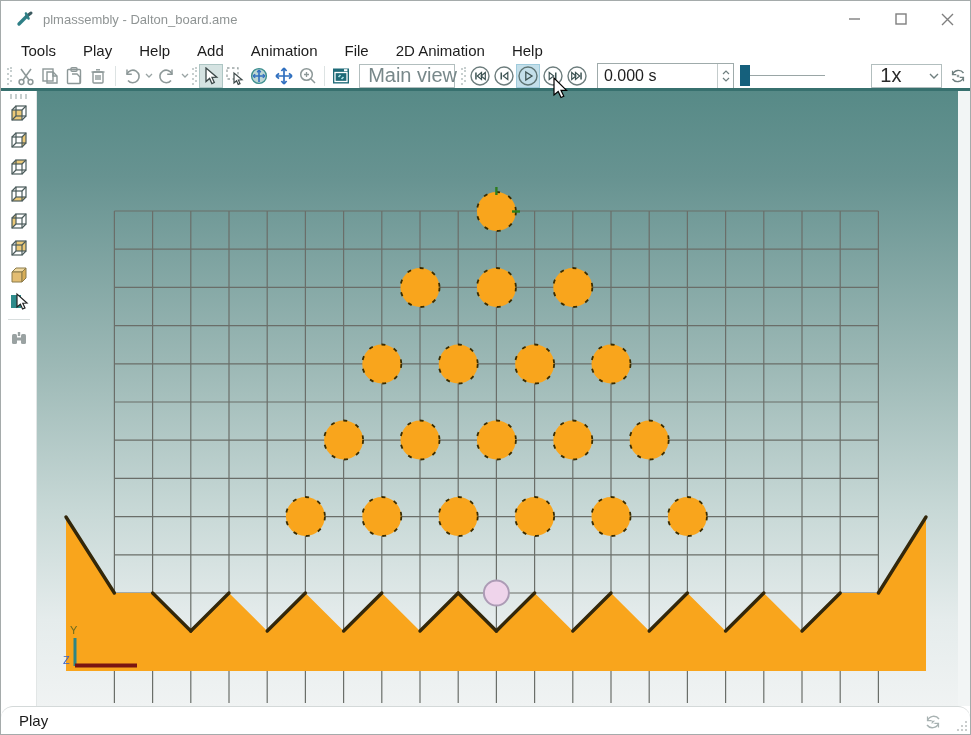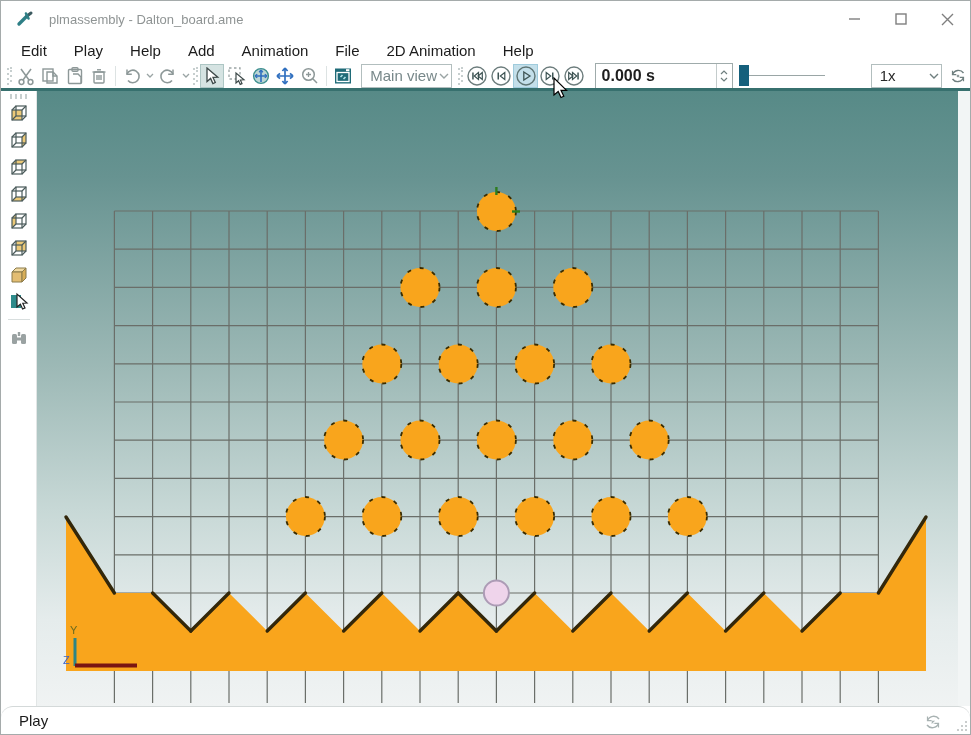--- a/index.html
+++ b/index.html
@@ -8,7 +8,7 @@
   
   .titlebar{position:absolute;left:0;top:0;right:0;height:36px;background:#fff;display:flex;align-items:center;}
   .app-icon{margin-left:14px;width:20px;height:20px;}
-  .title-text{margin-left:14px;font-size:13px;color:#8f9494;}
+  .title-text{margin-left:8px;font-size:13px;color:#8f9494;}
   .win-controls{position:absolute;right:0;top:0;height:36px;display:flex;}
   .win-btn{width:46px;height:36px;display:flex;align-items:center;justify-content:center;}
   

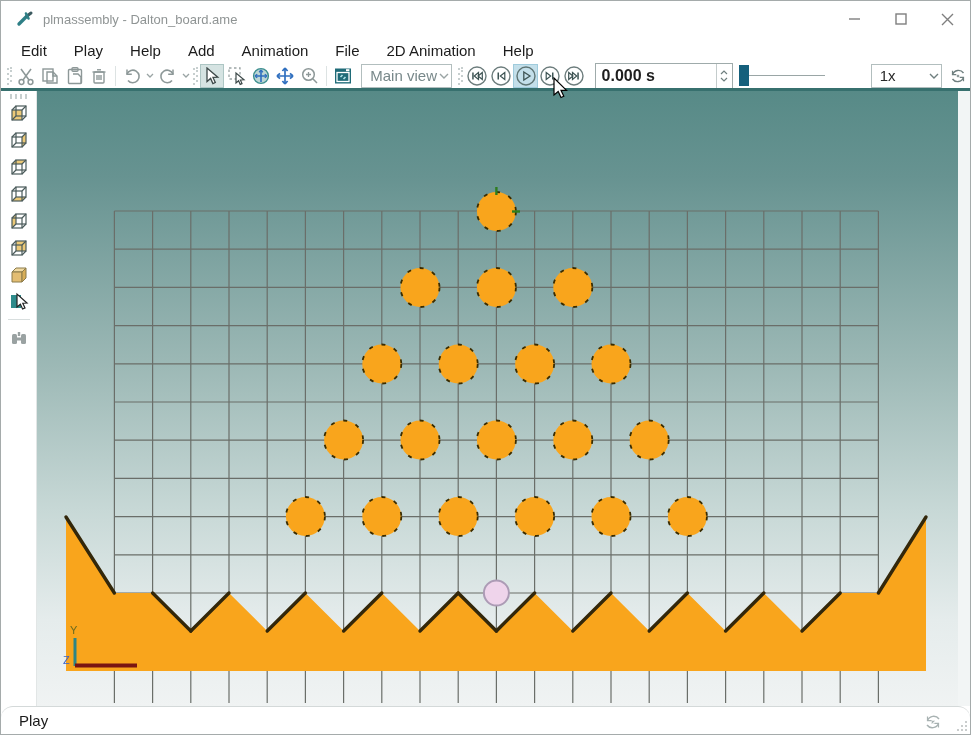--- a/index.html
+++ b/index.html
@@ -91,7 +91,7 @@
   </div>
 
   <div class="menubar">
-    <span class="menu-item">Edit</span>
+    <span class="menu-item">Tools</span>
     <span class="menu-item">Play</span>
     <span class="menu-item">Help</span>
     <span class="menu-item">Add</span>

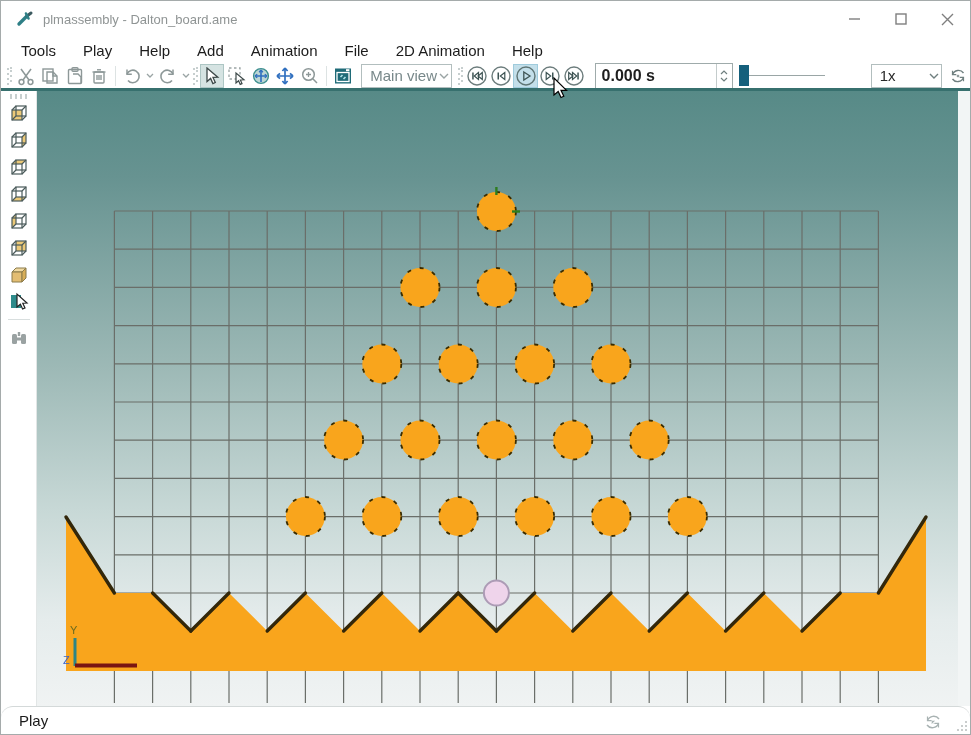--- a/index.html
+++ b/index.html
@@ -27,7 +27,7 @@
   .tb-sep{width:1px;height:20px;background:#dde3e3;margin:0 4px;}
   .tb-chev{width:12px;height:24px;display:flex;align-items:center;justify-content:center;}
   .combo{height:24px;background:#fff;border:1px solid #b2bebe;display:flex;align-items:center;box-sizing:border-box;margin-left:40px;}
-  .combo .val{font-size:15px;padding-left:8px;flex:1;white-space:nowrap;}
+  .combo .val{font-size:20px;padding-left:8px;flex:1;white-space:nowrap;}
   .combo-mainview{width:96px;margin-left:6px;color:#78888a;}
   .combo-speed{width:76px;color:#2a2a2a;}
   .timefield{width:148px;height:26px;border:1px solid #9fabab;background:#fff;display:flex;box-sizing:border-box;margin-left:8px;}

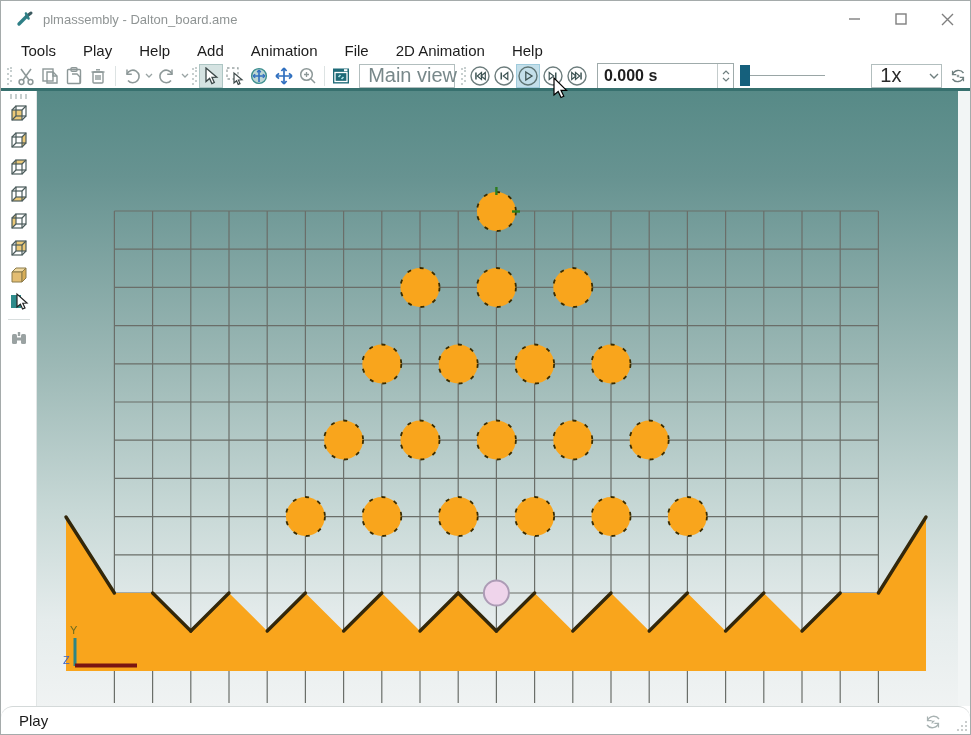--- a/index.html
+++ b/index.html
@@ -31,7 +31,7 @@
   .combo-mainview{width:96px;margin-left:6px;color:#78888a;}
   .combo-speed{width:76px;color:#2a2a2a;}
   .timefield{width:148px;height:26px;border:1px solid #9fabab;background:#fff;display:flex;box-sizing:border-box;margin-left:8px;}
-  .timefield .tval{flex:1;font-size:16px;color:#1e1e1e;padding:3px 0 0 6px;font-weight:bold;}
+  .timefield .tval{flex:1;font-size:16px;color:#1e1e1e;padding:3px 0 0 6px;}
   .spin{width:15px;border-left:1px solid #c4cccc;display:flex;flex-direction:column;align-items:center;justify-content:center;gap:2px;}
   .slider{position:relative;width:92px;height:24px;margin-left:6px;margin-right:6px;}
   .slider .track{position:absolute;left:0;right:0;top:11px;height:1px;background:#9aa6a6;}

